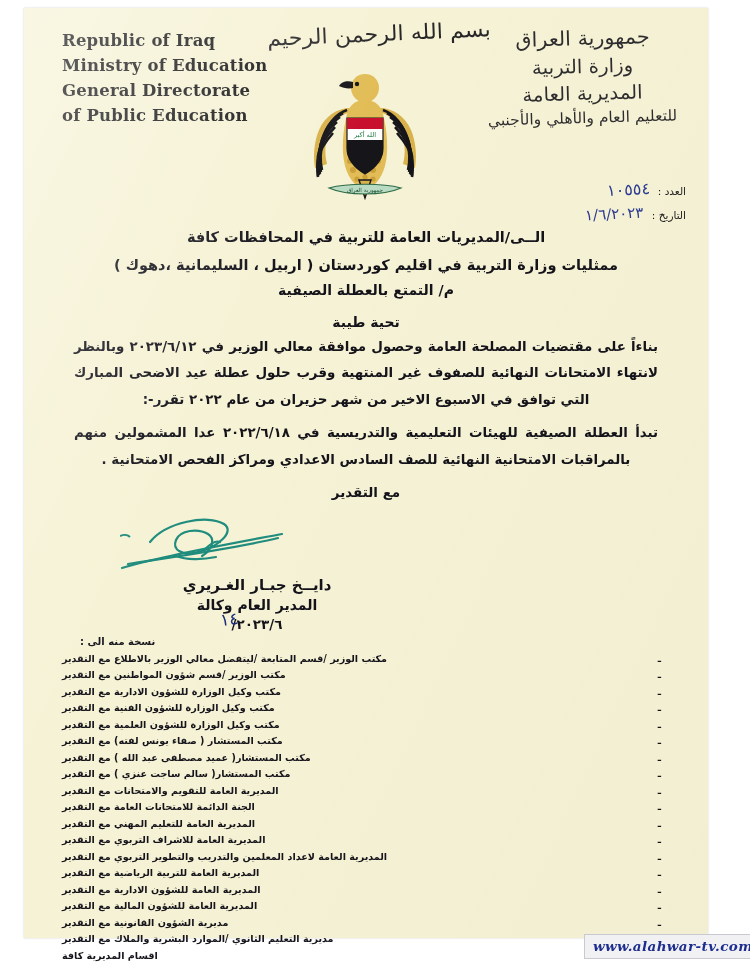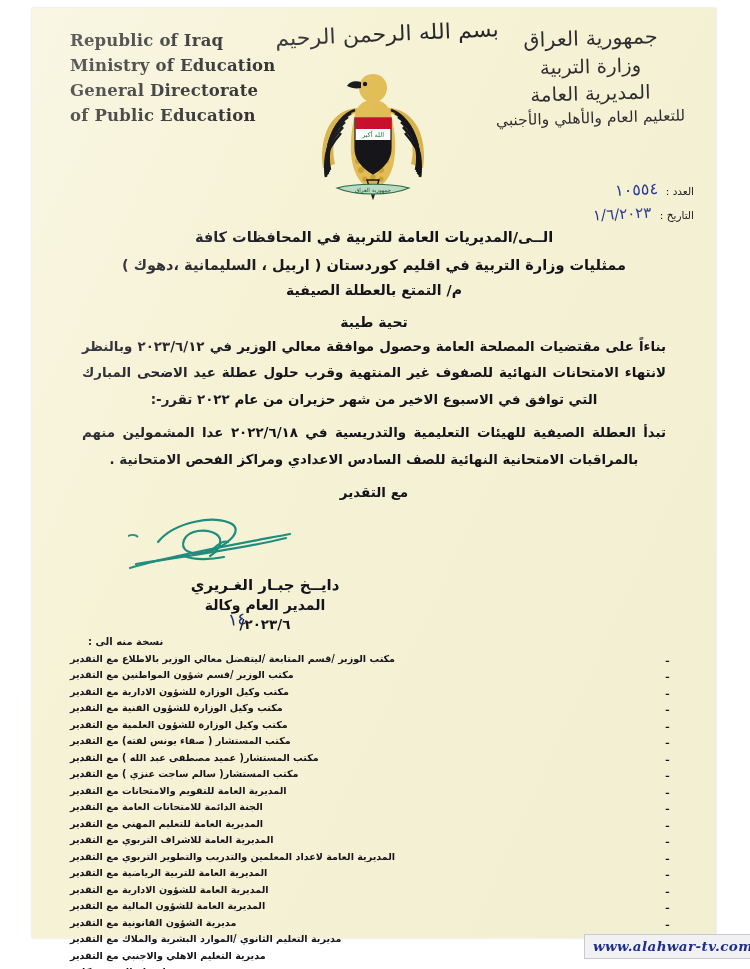--- a/index.html
+++ b/index.html
@@ -19,7 +19,7 @@
   
   #paper {
     position: absolute;
-    left: 32px;
+    left: 24px;
     top: 8px;
     width: 684px;
     height: 930px;

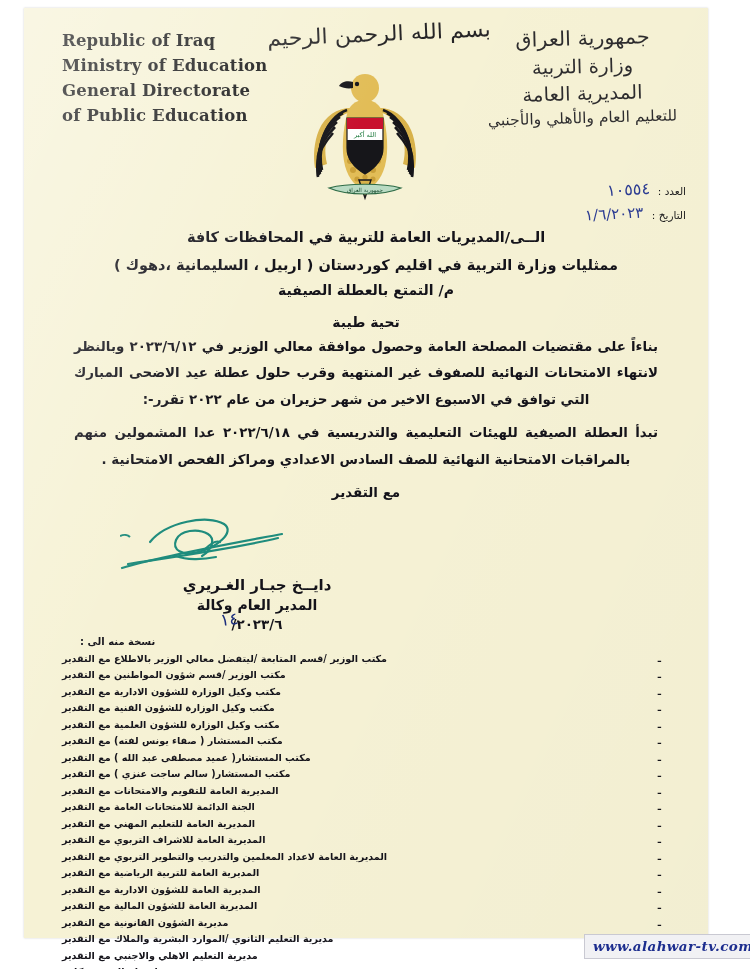--- a/index.html
+++ b/index.html
@@ -450,10 +450,6 @@
         </li>
       <li>
           <span class="dash">ـ</span>
-          <span class="txt">مديرية التعليم الاهلي والاجنبي مع التقدير</span>
-        </li>
-      <li>
-          <span class="dash">ـ</span>
           <span class="txt">اقسام المديرية كافة</span>
         </li>
 

